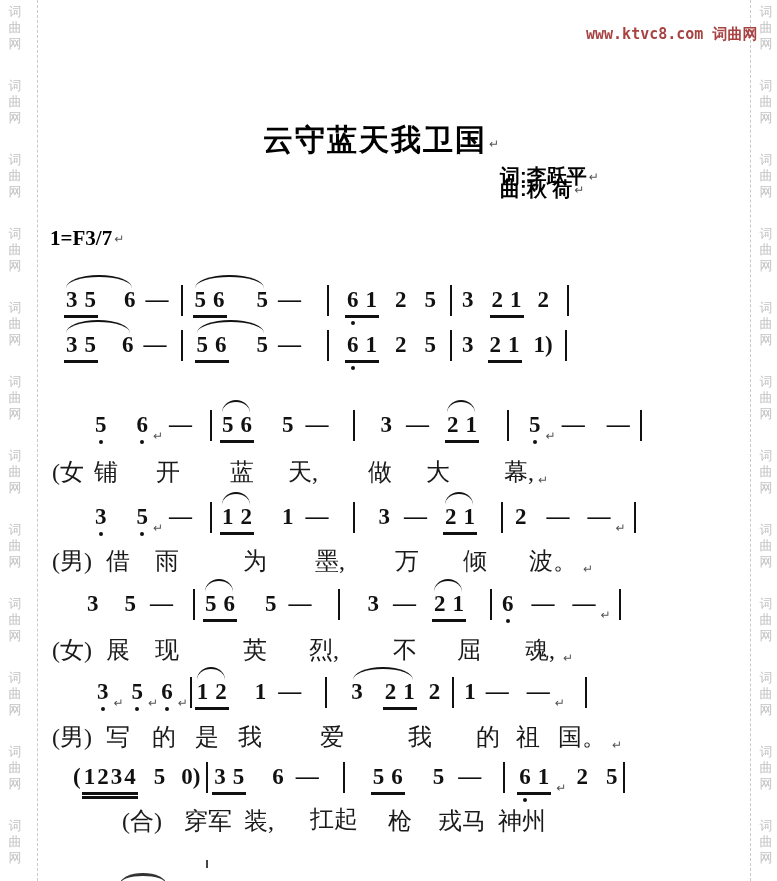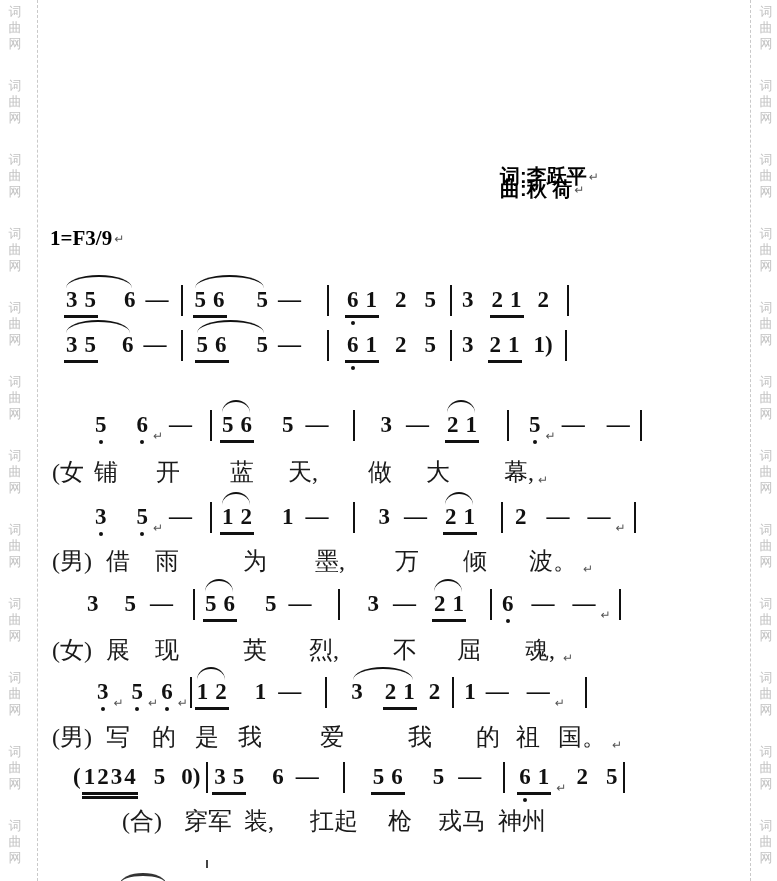--- a/index.html
+++ b/index.html
@@ -182,6 +182,7 @@
     </div>
   <div class="wm-dash right"></div>
 
+  <div class="url" style="color: rgb(168, 67, 67);">www.ktvc8.com 词曲网</div>
 
 
   <div class="credit c1">

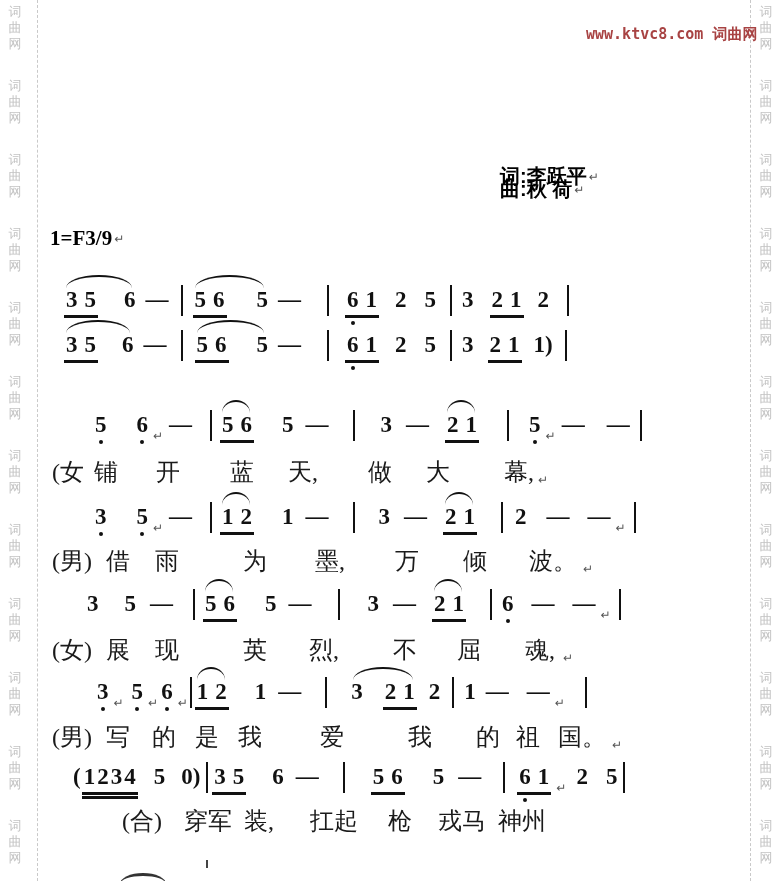--- a/index.html
+++ b/index.html
@@ -184,6 +184,9 @@
 
   <div class="url" style="color: rgb(168, 67, 67);">www.ktvc8.com 词曲网</div>
 
+  <div class="title">
+    <span>云守蓝天我卫国</span><span class="ret">↵</span>
+  </div>
 
   <div class="credit c1">
     <span>词:李跃平</span><span class="ret">↵</span>

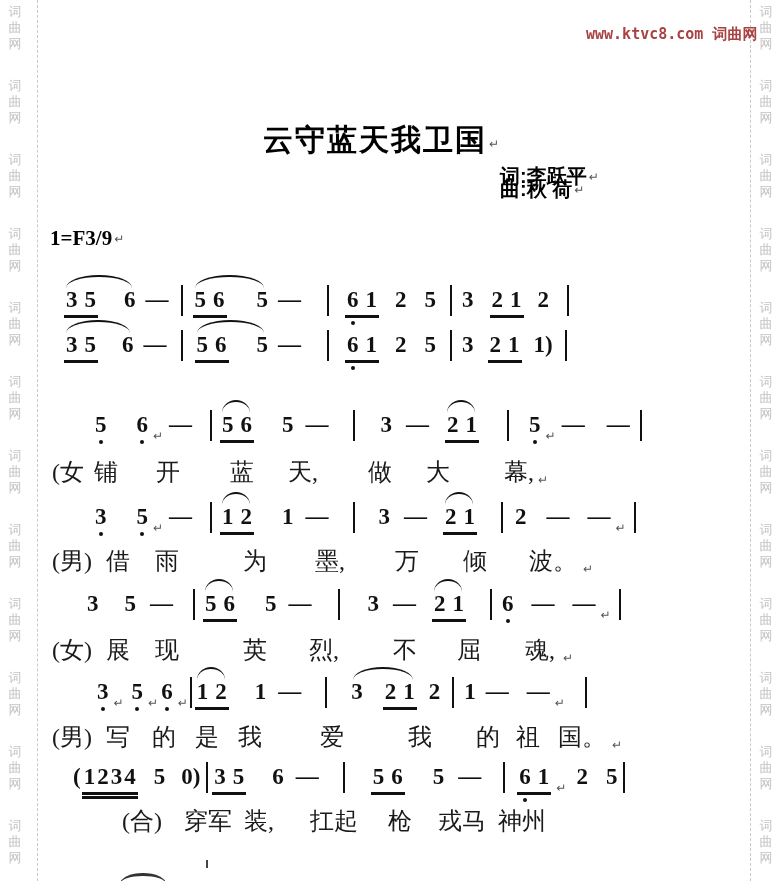--- a/index.html
+++ b/index.html
@@ -196,7 +196,7 @@
   </div>
 
   <div class="key">
-    <span>1=F3/9</span><span class="ret">↵</span>
+    <span>1=F3/7</span><span class="ret">↵</span>
   </div>
 
   <div id="score">

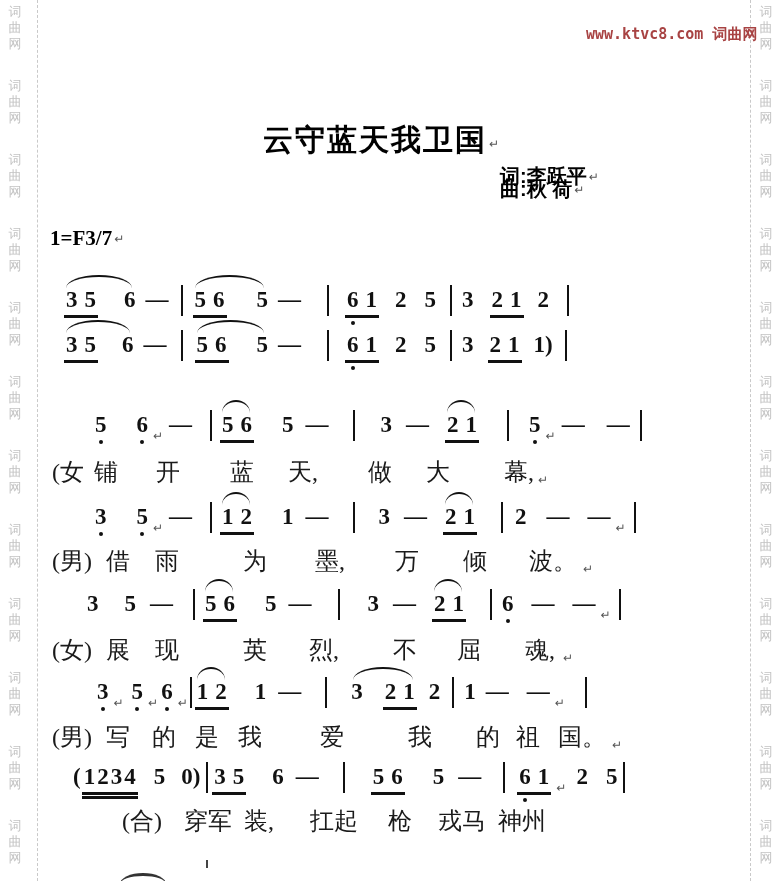--- a/index.html
+++ b/index.html
@@ -473,7 +473,7 @@
         <span class="lyr" style="margin-right: 22px;">(合)</span>
         <span class="lyr" style="margin-right: 12px;">穿军</span>
         <span class="lyr" style="margin-right: 36px;">装,</span>
-        <span class="lyr" style="margin-right: 30px;">扛起</span>
+        <span class="lyr" style="margin-right: 30px; font-family: Liberation Mono, monospace;">扛起</span>
         <span class="lyr" style="margin-right: 26px;">枪</span>
         <span class="lyr" style="margin-right: 12px;">戎马</span>
         <span class="lyr">神州</span>

